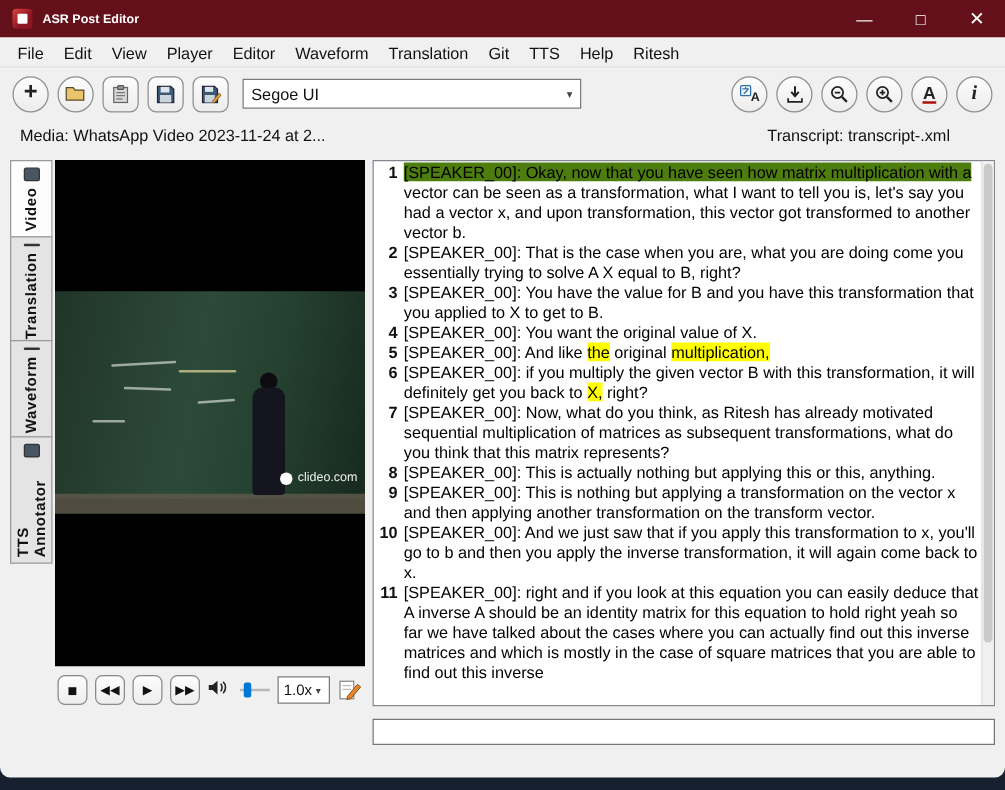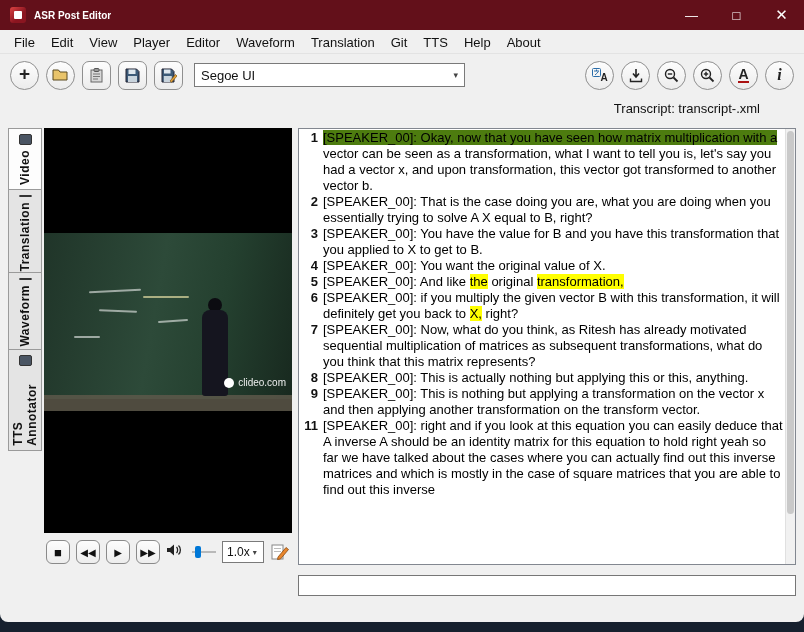--- a/index.html
+++ b/index.html
@@ -206,7 +206,7 @@
     <span class="menu-item">Git</span>
     <span class="menu-item">TTS</span>
     <span class="menu-item">Help</span>
-    <span class="menu-item">About</span>
+    <span class="menu-item">Ritesh</span>
   </div>
 
   <div class="toolbar">

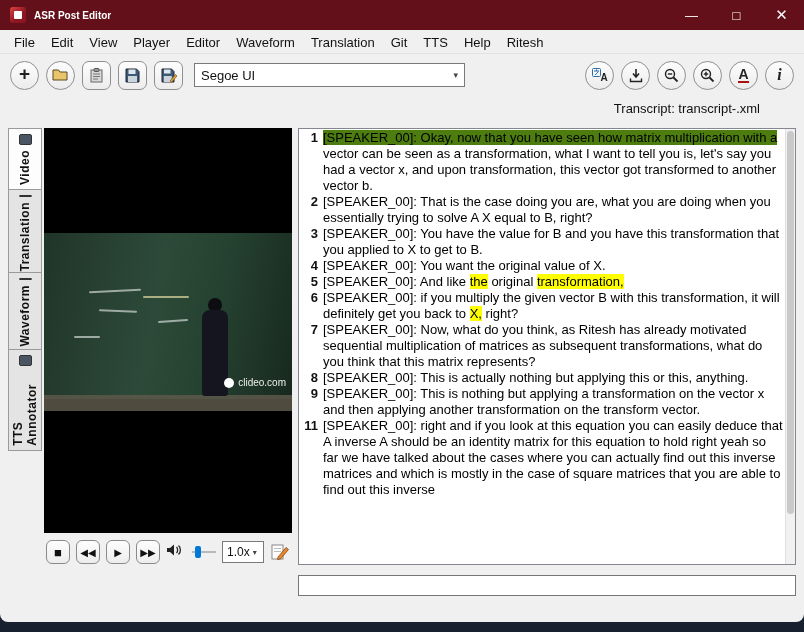--- a/index.html
+++ b/index.html
@@ -302,6 +302,7 @@
   </div>
 
   <div class="media-bar">
+    <span>Media: WhatsApp Video 2023-11-24 at 2...</span>
     <span class="right">Transcript: transcript-.xml</span>
   </div>
 

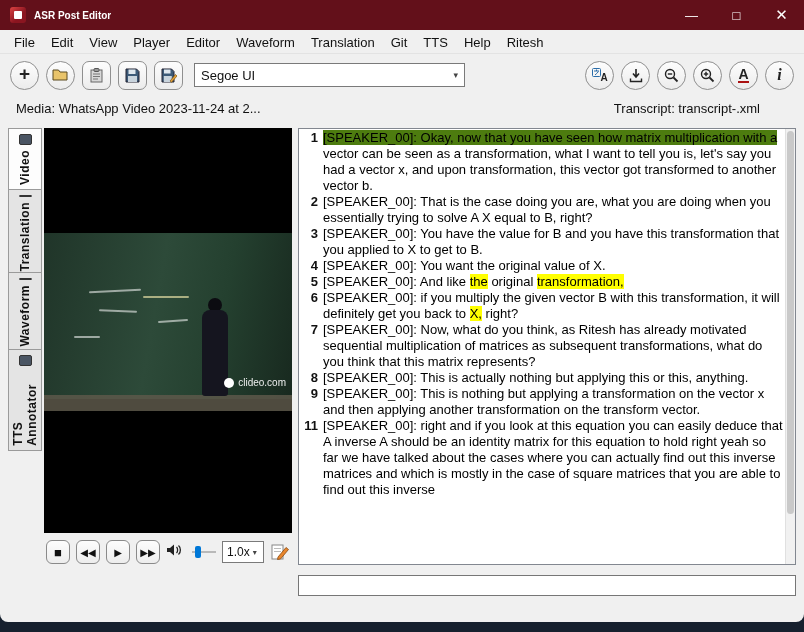--- a/index.html
+++ b/index.html
@@ -396,7 +396,7 @@
             </div>
             <div class="t-row">
               <span class="t-num">2</span>
-              <span class="t-text"><span>[SPEAKER_00]: That is the case doing you are, what you are doing when you essentially trying to solve A X equal to B, right?</span></span>
+              <span class="t-text"><span>[SPEAKER_00]: That is the case when you are, what you are doing come you essentially trying to solve A X equal to B, right?</span></span>
             </div>
             <div class="t-row">
               <span class="t-num">3</span>

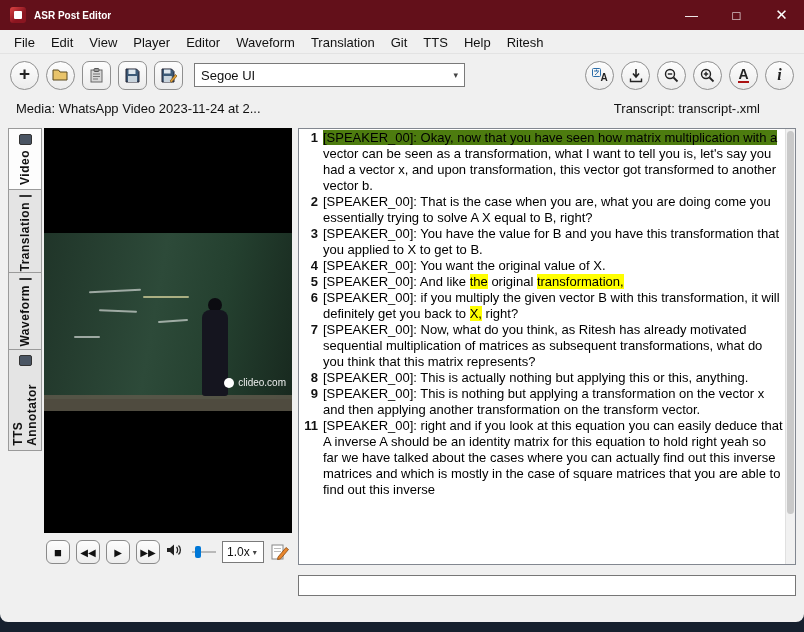--- a/index.html
+++ b/index.html
@@ -408,7 +408,7 @@
             </div>
             <div class="t-row">
               <span class="t-num">5</span>
-              <span class="t-text"><span>[SPEAKER_00]: And like </span><span class="seg-hl">the</span><span> original </span><span class="seg-hl">transformation,</span></span>
+              <span class="t-text"><span>[SPEAKER_00]: And like </span><span class="seg-hl">the</span><span> original </span><span class="seg-hl">multiplication,</span></span>
             </div>
             <div class="t-row">
               <span class="t-num">6</span>

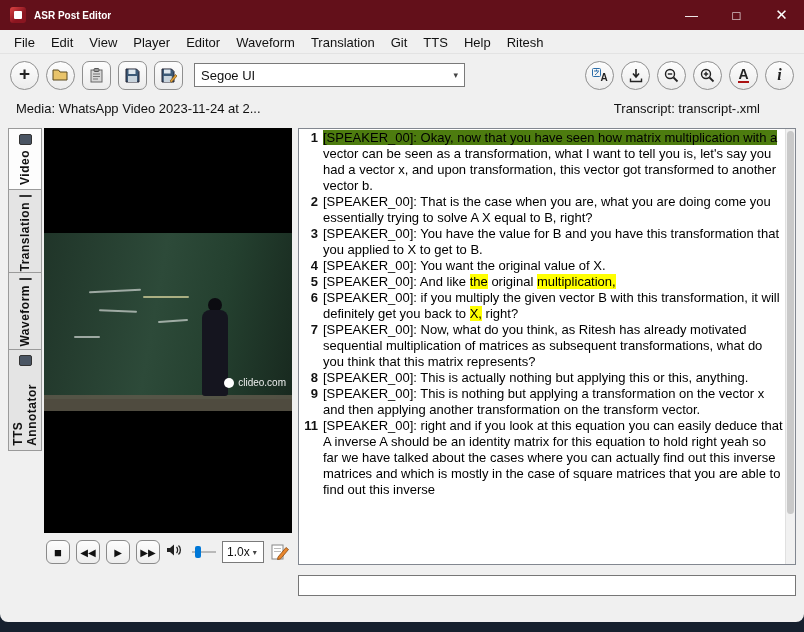--- a/index.html
+++ b/index.html
@@ -427,6 +427,10 @@
               <span class="t-text"><span>[SPEAKER_00]: This is nothing but applying a transformation on the vector x and then applying another transformation on the transform vector.</span></span>
             </div>
             <div class="t-row">
+              <span class="t-num">10</span>
+              <span class="t-text"><span>[SPEAKER_00]: And we just saw that if you apply this transformation to x, you'll go to b and then you apply the inverse transformation, it will again come back to x.</span></span>
+            </div>
+            <div class="t-row">
               <span class="t-num">11</span>
               <span class="t-text"><span>[SPEAKER_00]: right and if you look at this equation you can easily deduce that A inverse A should be an identity matrix for this equation to hold right yeah so far we have talked about the cases where you can actually find out this inverse matrices and which is mostly in the case of square matrices that you are able to find out this inverse</span></span>
             </div>

